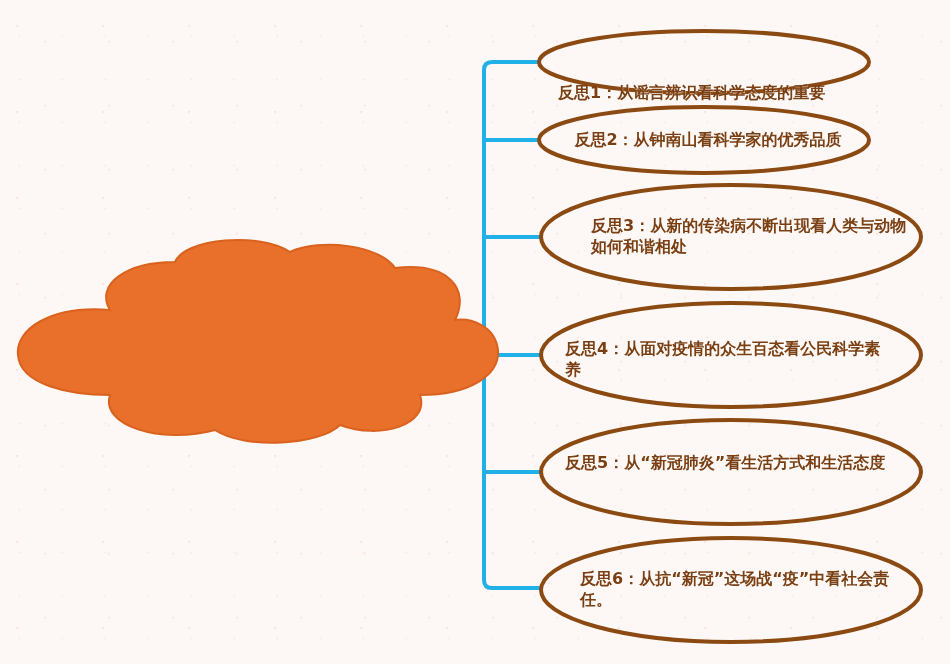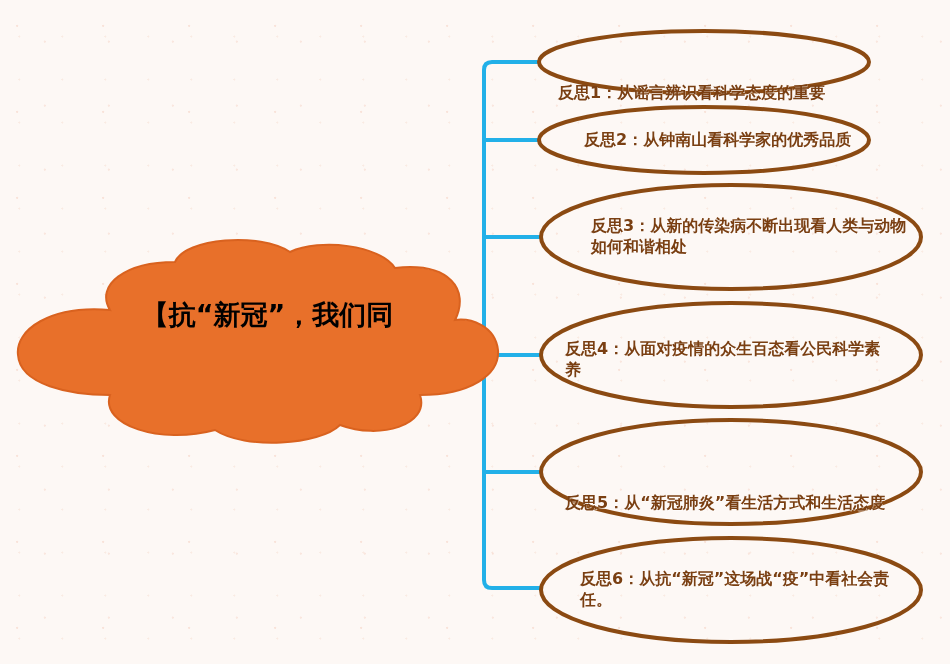--- a/index.html
+++ b/index.html
@@ -67,7 +67,7 @@
 </div>
 
 <div class="node-text" style="left:558px; top:50px; width:300px;margin-top:32px;">反思1：从谣言辨识看科学态度的重要</div>
-<div class="node-text" style="left:584px; top:129px; width:300px;">反思2：从钟南山看科学家的优秀品质</div>
+<div class="node-text" style="left:558px; top:129px; width:300px;text-align:center;">反思2：从钟南山看科学家的优秀品质</div>
 <div class="node-text" style="left:591px; top:215px; width:330px;">反思3：从新的传染病不断出现看人类与动物如何和谐相处</div>
 <div class="node-text" style="left:565px; top:338px; width:330px;">反思4：从面对疫情的众生百态看公民科学素养</div>
 <div class="node-text" style="left:565px; top:452px; width:330px;margin-top:40px;">反思5：从“新冠肺炎”看生活方式和生活态度</div>

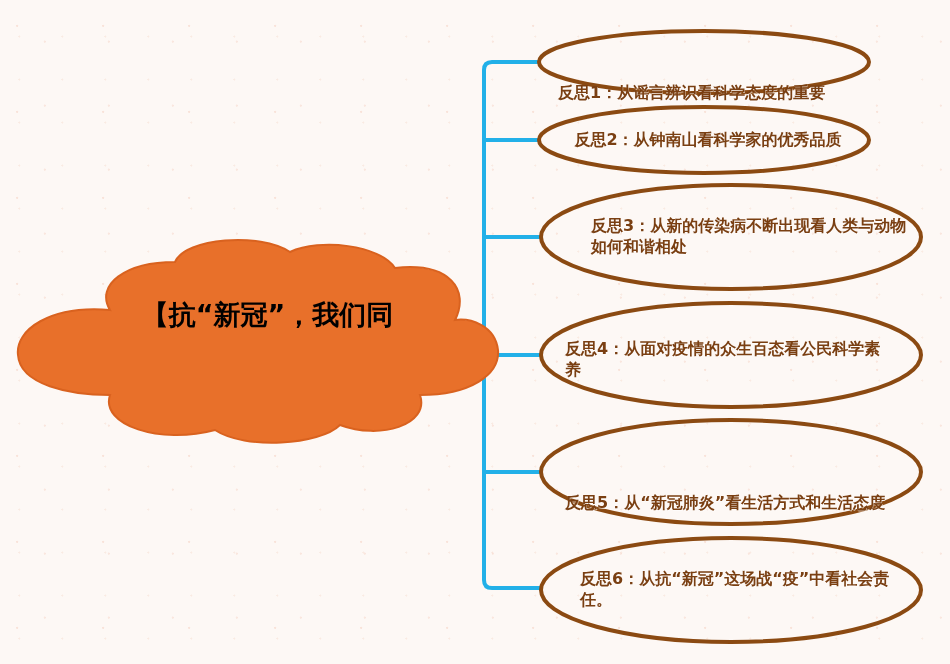--- a/index.html
+++ b/index.html
@@ -63,7 +63,6 @@
 </svg>
 
 <div class="central-text">
-  <div>【抗“新冠”，我们同</div>
 </div>
 
 <div class="node-text" style="left:558px; top:50px; width:300px;margin-top:32px;">反思1：从谣言辨识看科学态度的重要</div>

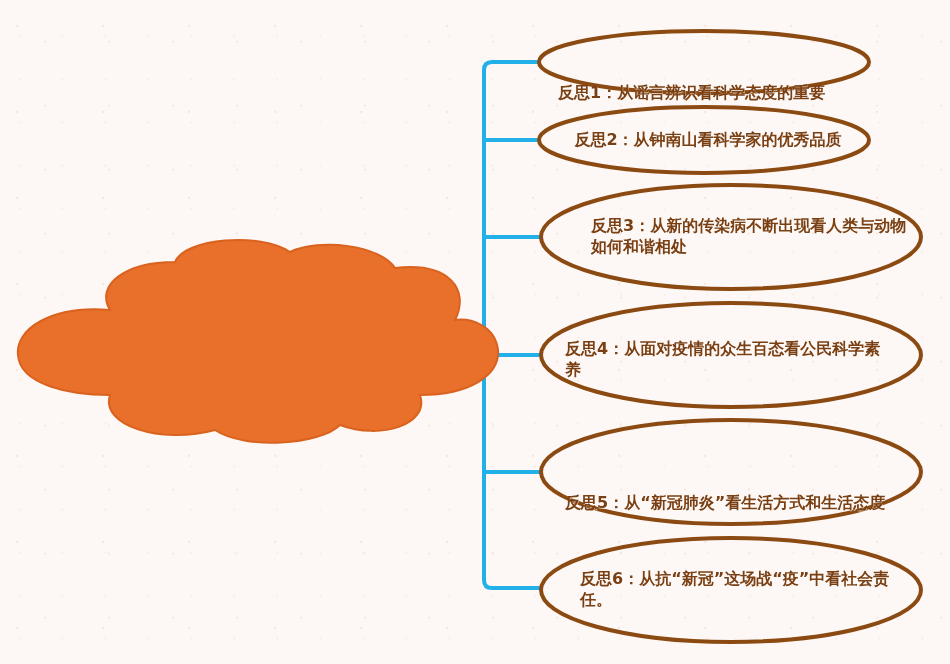--- a/index.html
+++ b/index.html
@@ -69,7 +69,7 @@
 <div class="node-text" style="left:558px; top:129px; width:300px;text-align:center;">反思2：从钟南山看科学家的优秀品质</div>
 <div class="node-text" style="left:591px; top:215px; width:330px;">反思3：从新的传染病不断出现看人类与动物如何和谐相处</div>
 <div class="node-text" style="left:565px; top:338px; width:330px;">反思4：从面对疫情的众生百态看公民科学素养</div>
-<div class="node-text" style="left:565px; top:452px; width:330px;margin-top:40px;">反思5：从“新冠肺炎”看生活方式和生活态度</div>
+<div class="node-text" style="left:565px; top:452px; width:330px;">反思5：从“新冠肺炎”看生活方式和生活态度</div>
 <div class="node-text" style="left:580px; top:568px; width:330px;">反思6：从抗“新冠”这场战“疫”中看社会责任。</div>
 
 </body></html>

